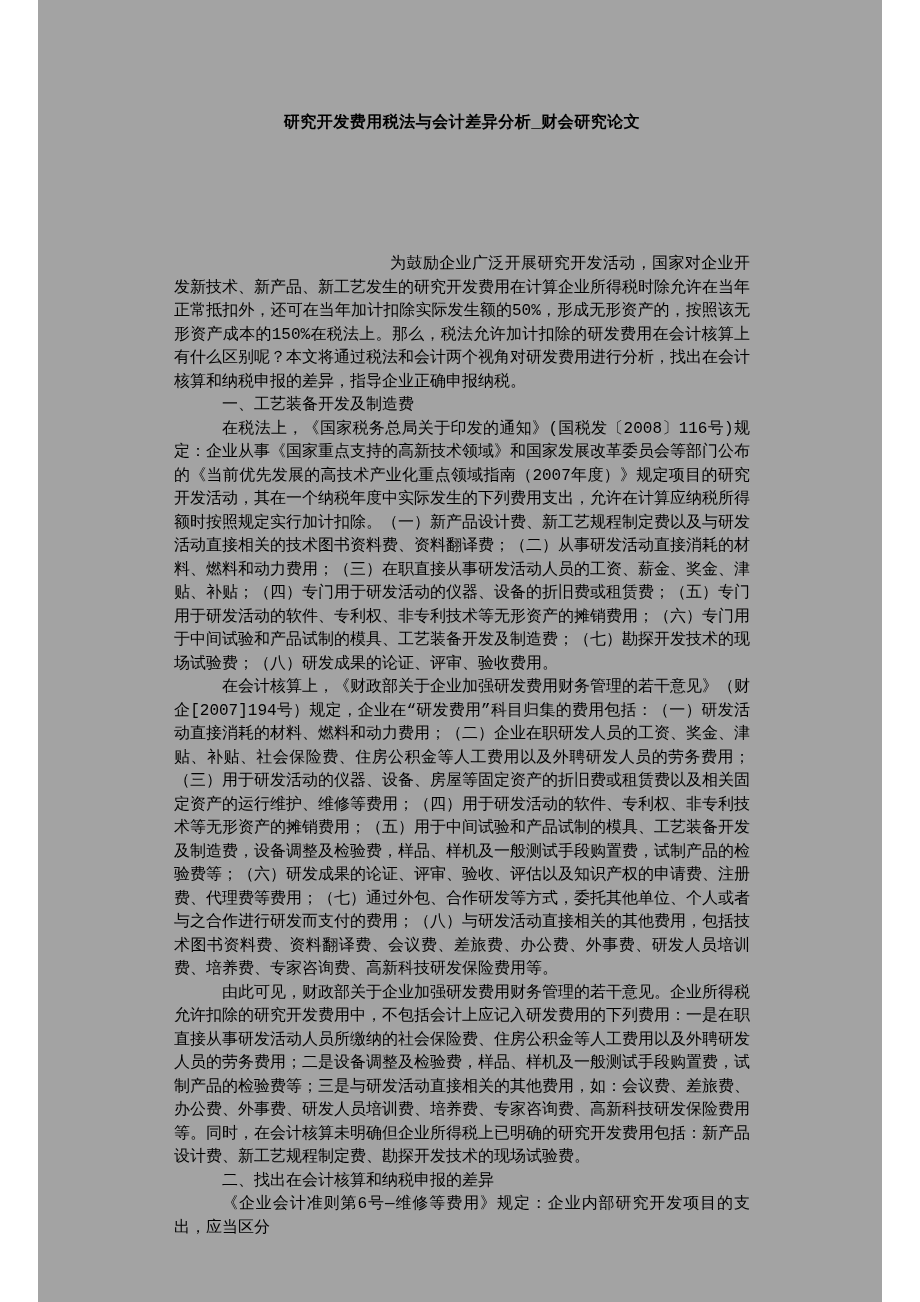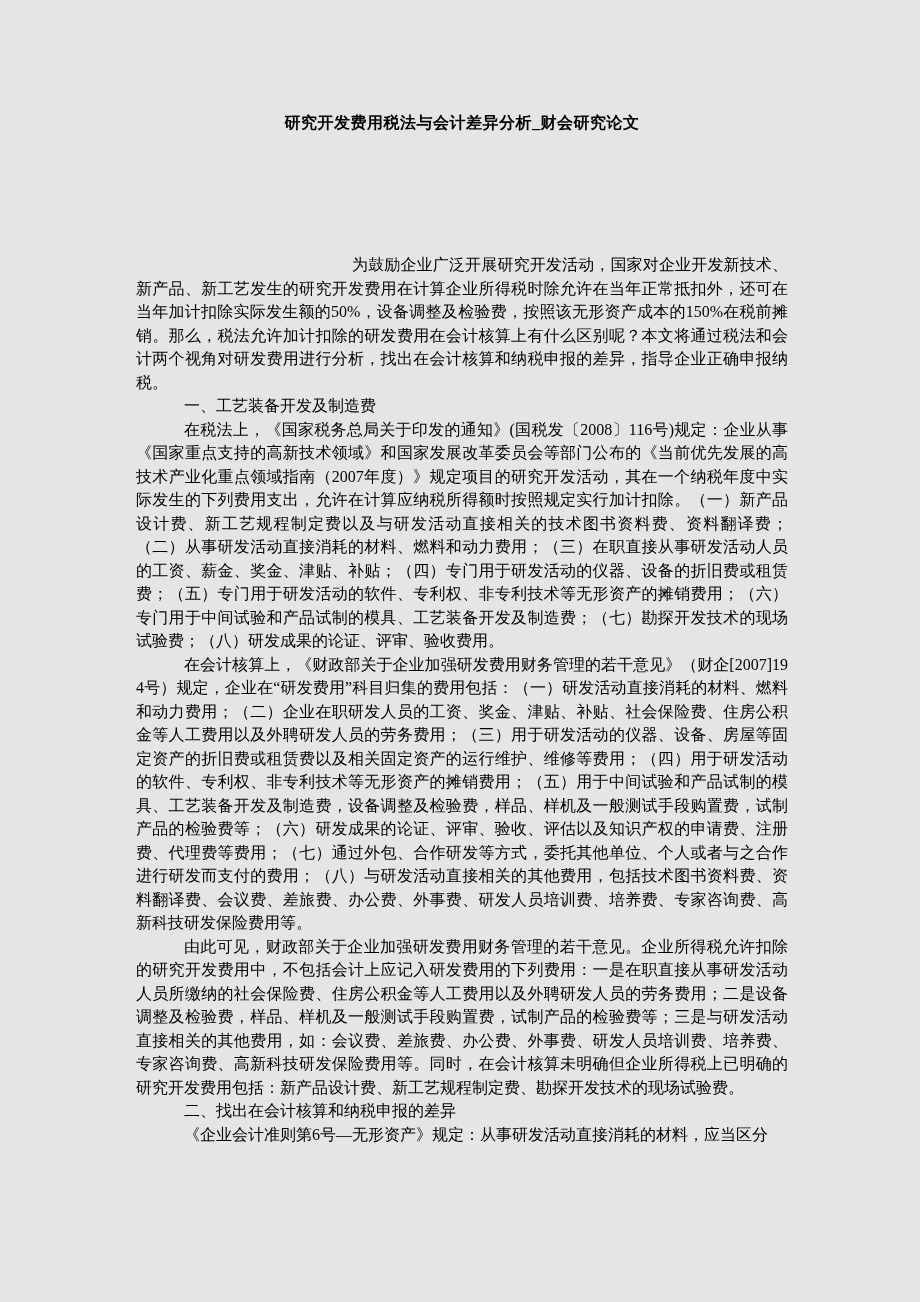--- a/index.html
+++ b/index.html
@@ -9,14 +9,14 @@
     }
     .page {
       position: relative;
-      width: 920px;
+      width: 844px;
       height: 1302px;
       margin: 0 auto;
-      background: #e5e5e5;
+      background: #a3a3a3;
       box-sizing: border-box;
       padding: 112px 132px 0 136px;
       overflow: hidden;
-      font-family: Liberation Serif, serif;
+      font-family: Liberation Mono, monospace;
       color: #000000;
     }
     .doc-title {

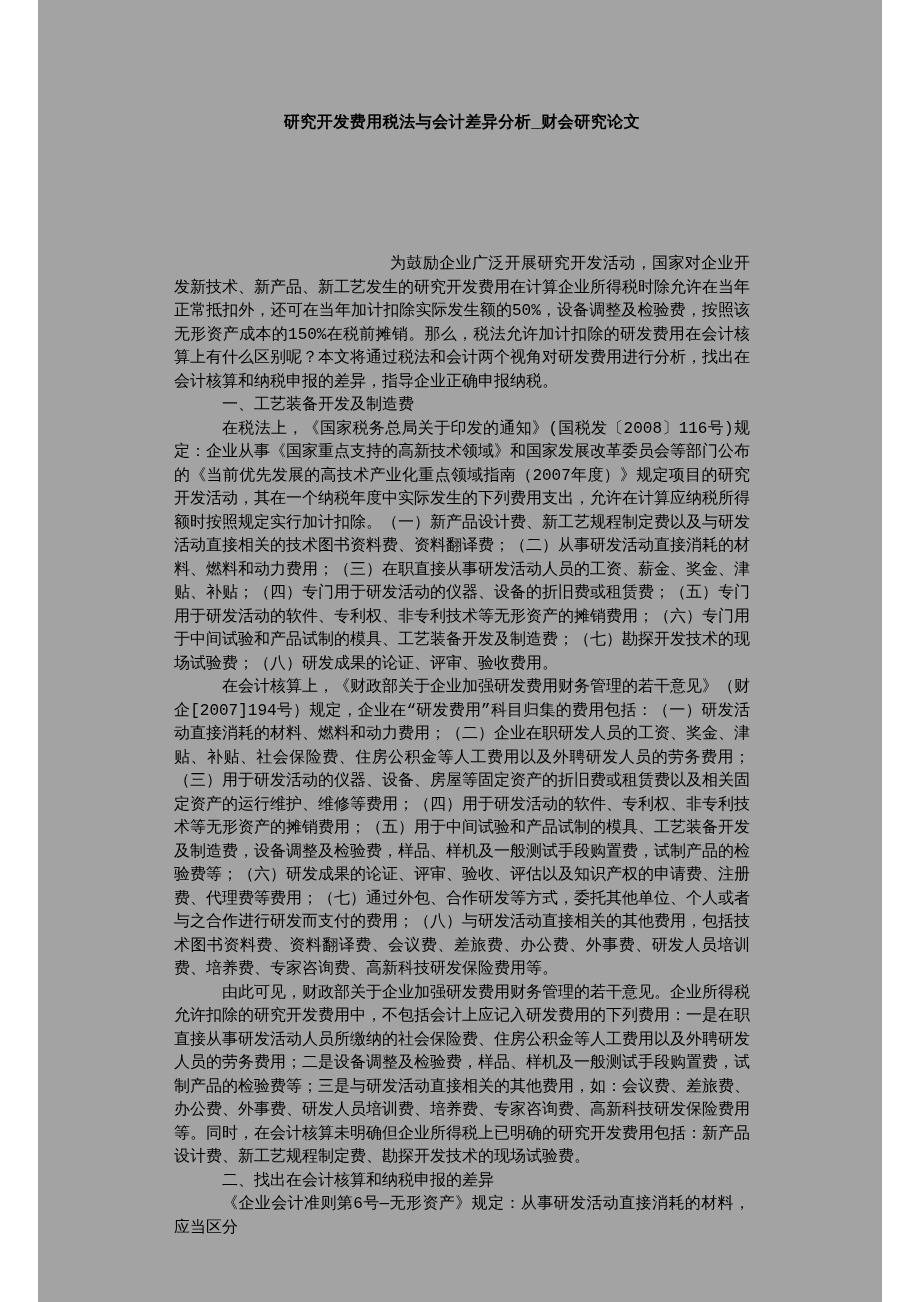--- a/index.html
+++ b/index.html
@@ -54,7 +54,7 @@
   <h1 class="doc-title">研究开发费用税法与会计差异分析_财会研究论文</h1>
 
   <div class="doc-body">
-    <p class="para p-intro">为鼓励企业广泛开展研究开发活动，国家对企业开发新技术、新产品、新工艺发生的研究开发费用在计算企业所得税时除允许在当年正常抵扣外，还可在当年加计扣除实际发生额的50%，设备调整及检验费，按照该无形资产成本的150%在税前摊销。那么，税法允许加计扣除的研发费用在会计核算上有什么区别呢？本文将通过税法和会计两个视角对研发费用进行分析，找出在会计核算和纳税申报的差异，指导企业正确申报纳税。</p>
+    <p class="para p-intro">为鼓励企业广泛开展研究开发活动，国家对企业开发新技术、新产品、新工艺发生的研究开发费用在计算企业所得税时除允许在当年正常抵扣外，还可在当年加计扣除实际发生额的50%，形成无形资产的，按照该无形资产成本的150%在税法上。那么，税法允许加计扣除的研发费用在会计核算上有什么区别呢？本文将通过税法和会计两个视角对研发费用进行分析，找出在会计核算和纳税申报的差异，指导企业正确申报纳税。</p>
 
     <p class="para p-heading">一、工艺装备开发及制造费</p>
 

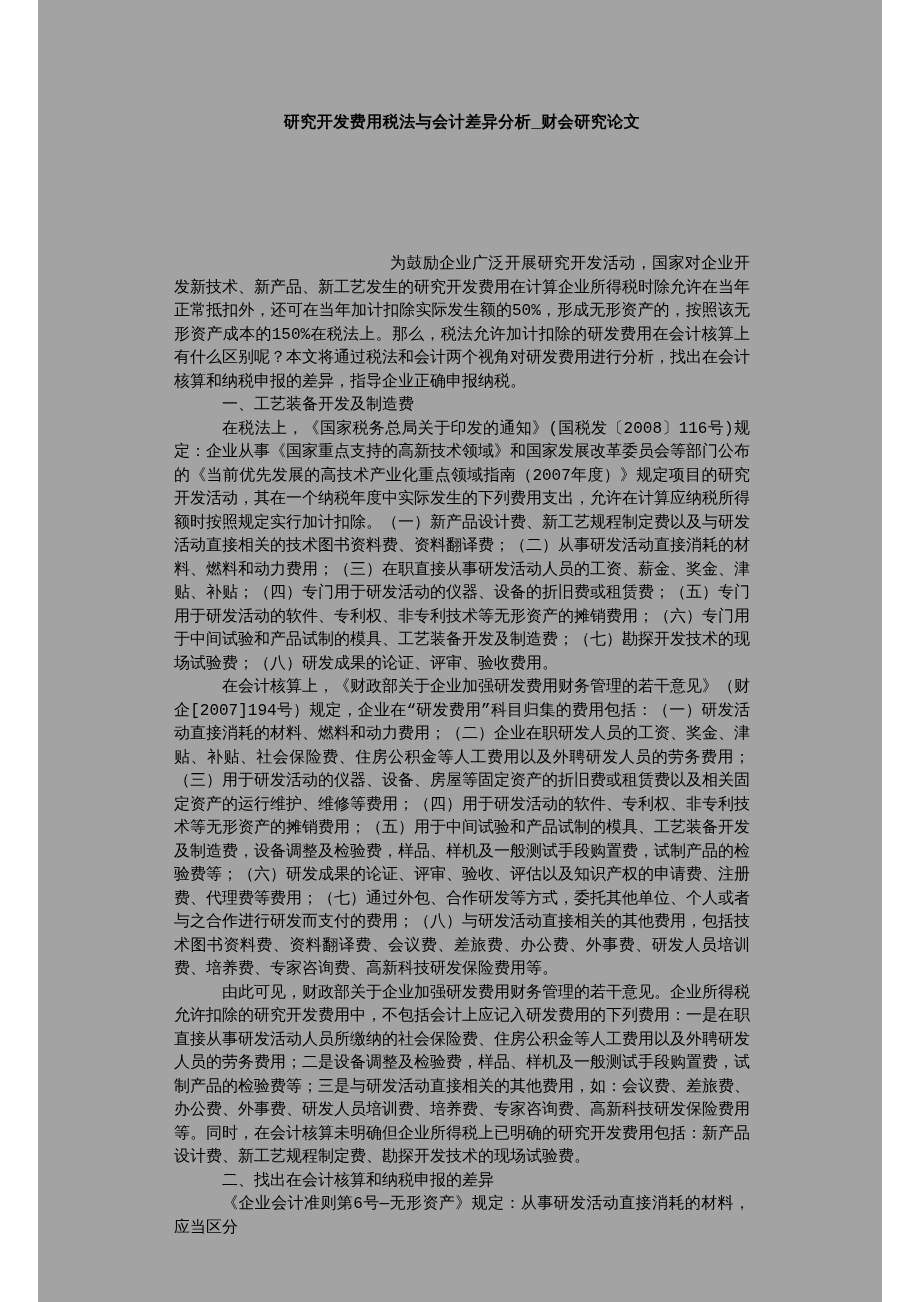--- a/index.html
+++ b/index.html
@@ -66,7 +66,7 @@
 
     <p class="para p-heading">二、找出在会计核算和纳税申报的差异</p>
 
-    <p class="para">《企业会计准则第6号—无形资产》规定：从事研发活动直接消耗的材料，应当区分</p>
+    <p class="para">《企业会计准则第6号—维修等费用》规定：企业内部研究开发项目的支出，应当区分</p>
   </div>
 </div>
 

